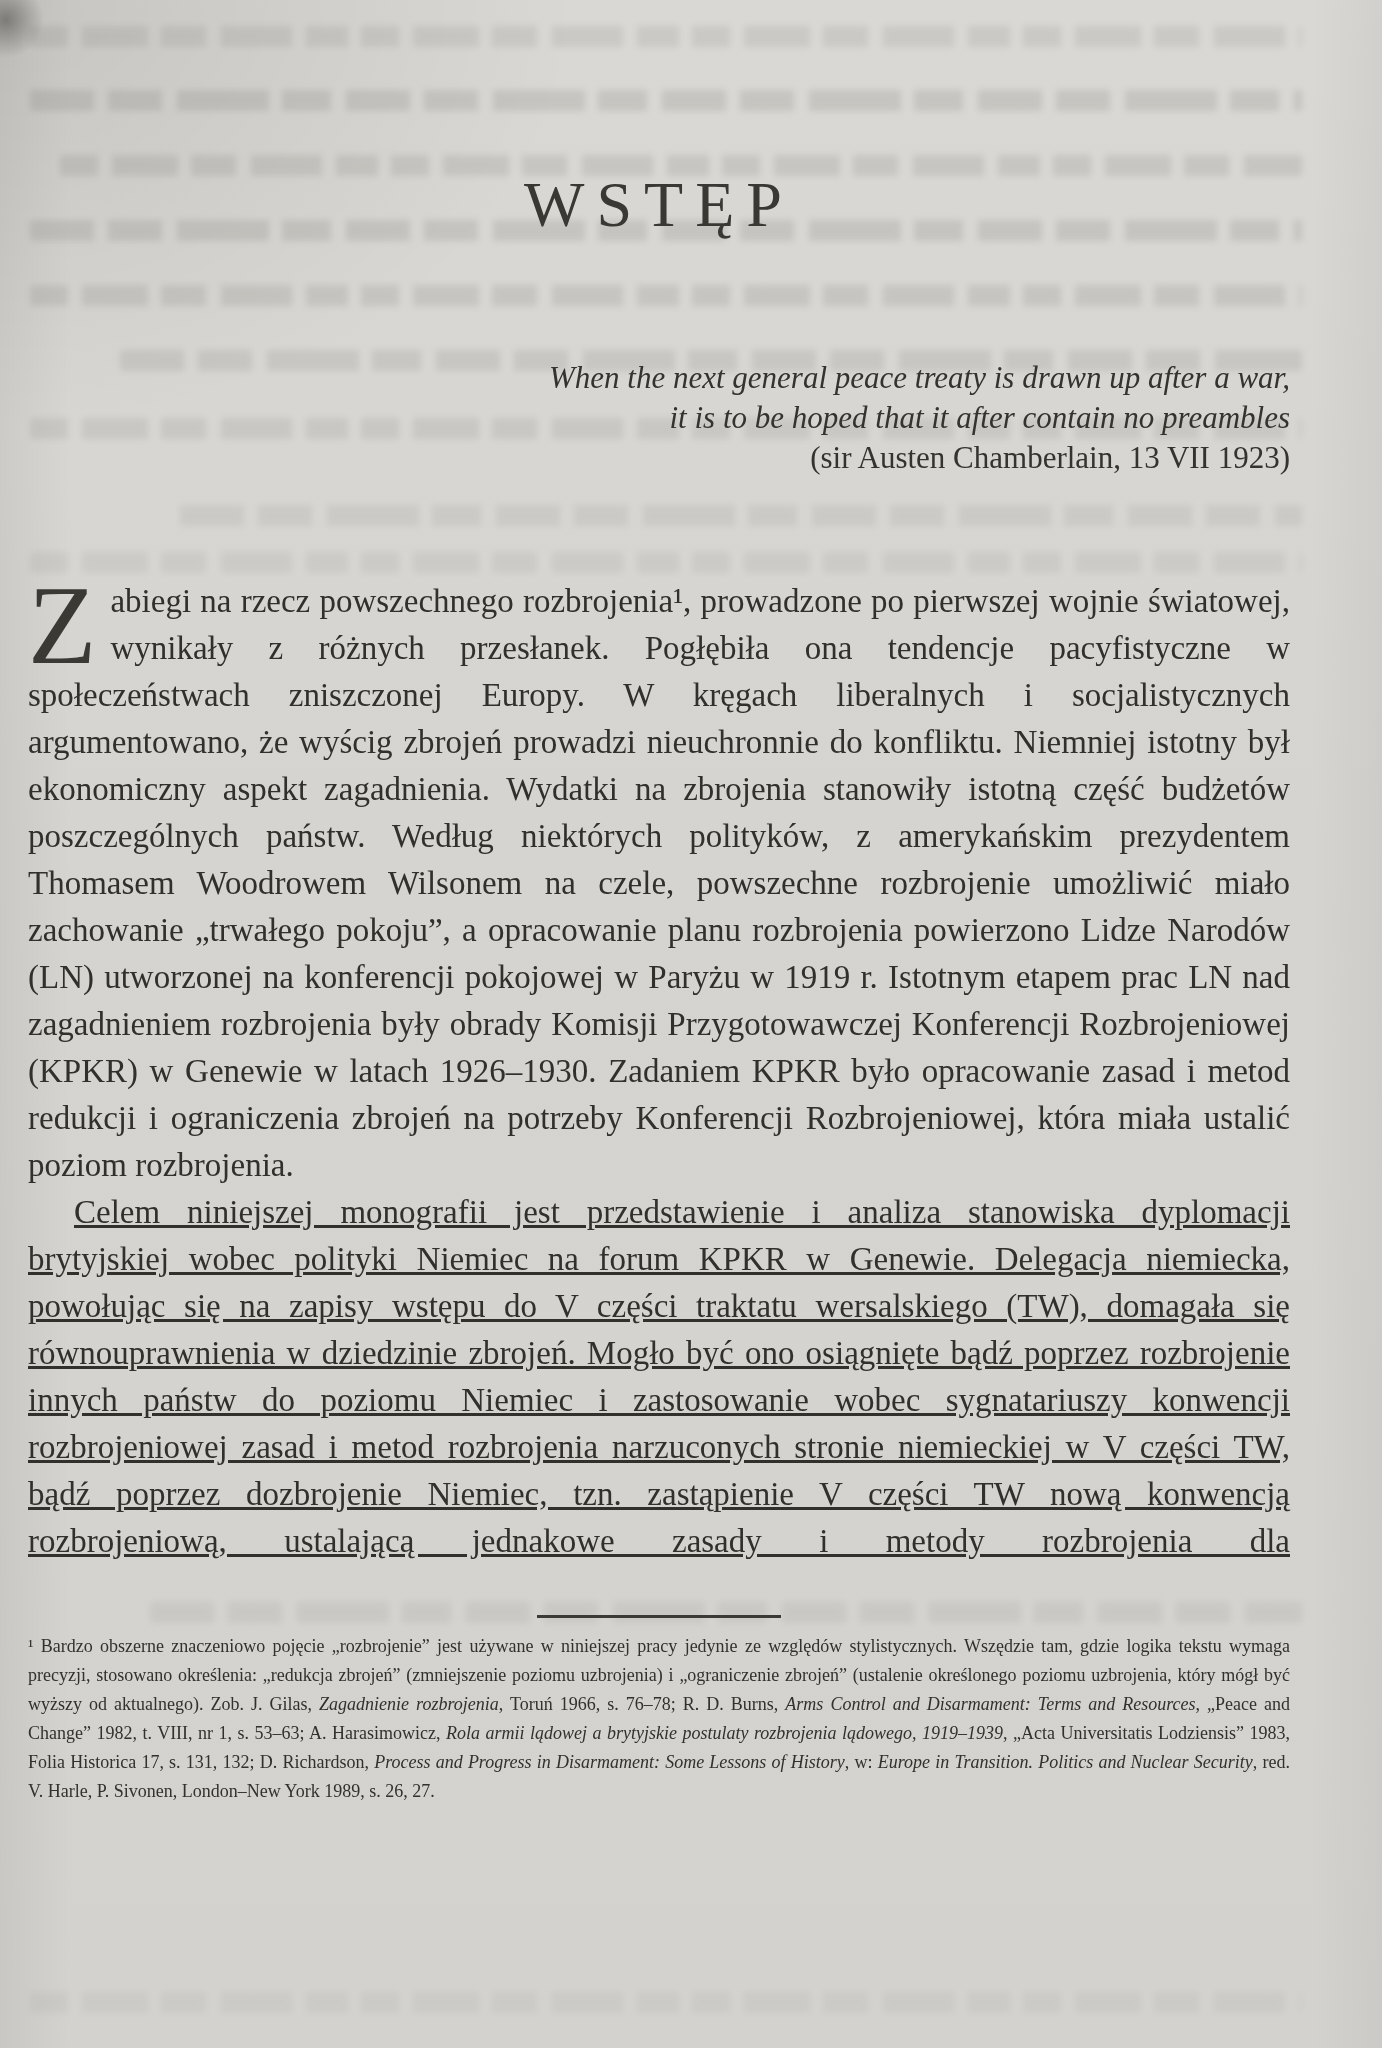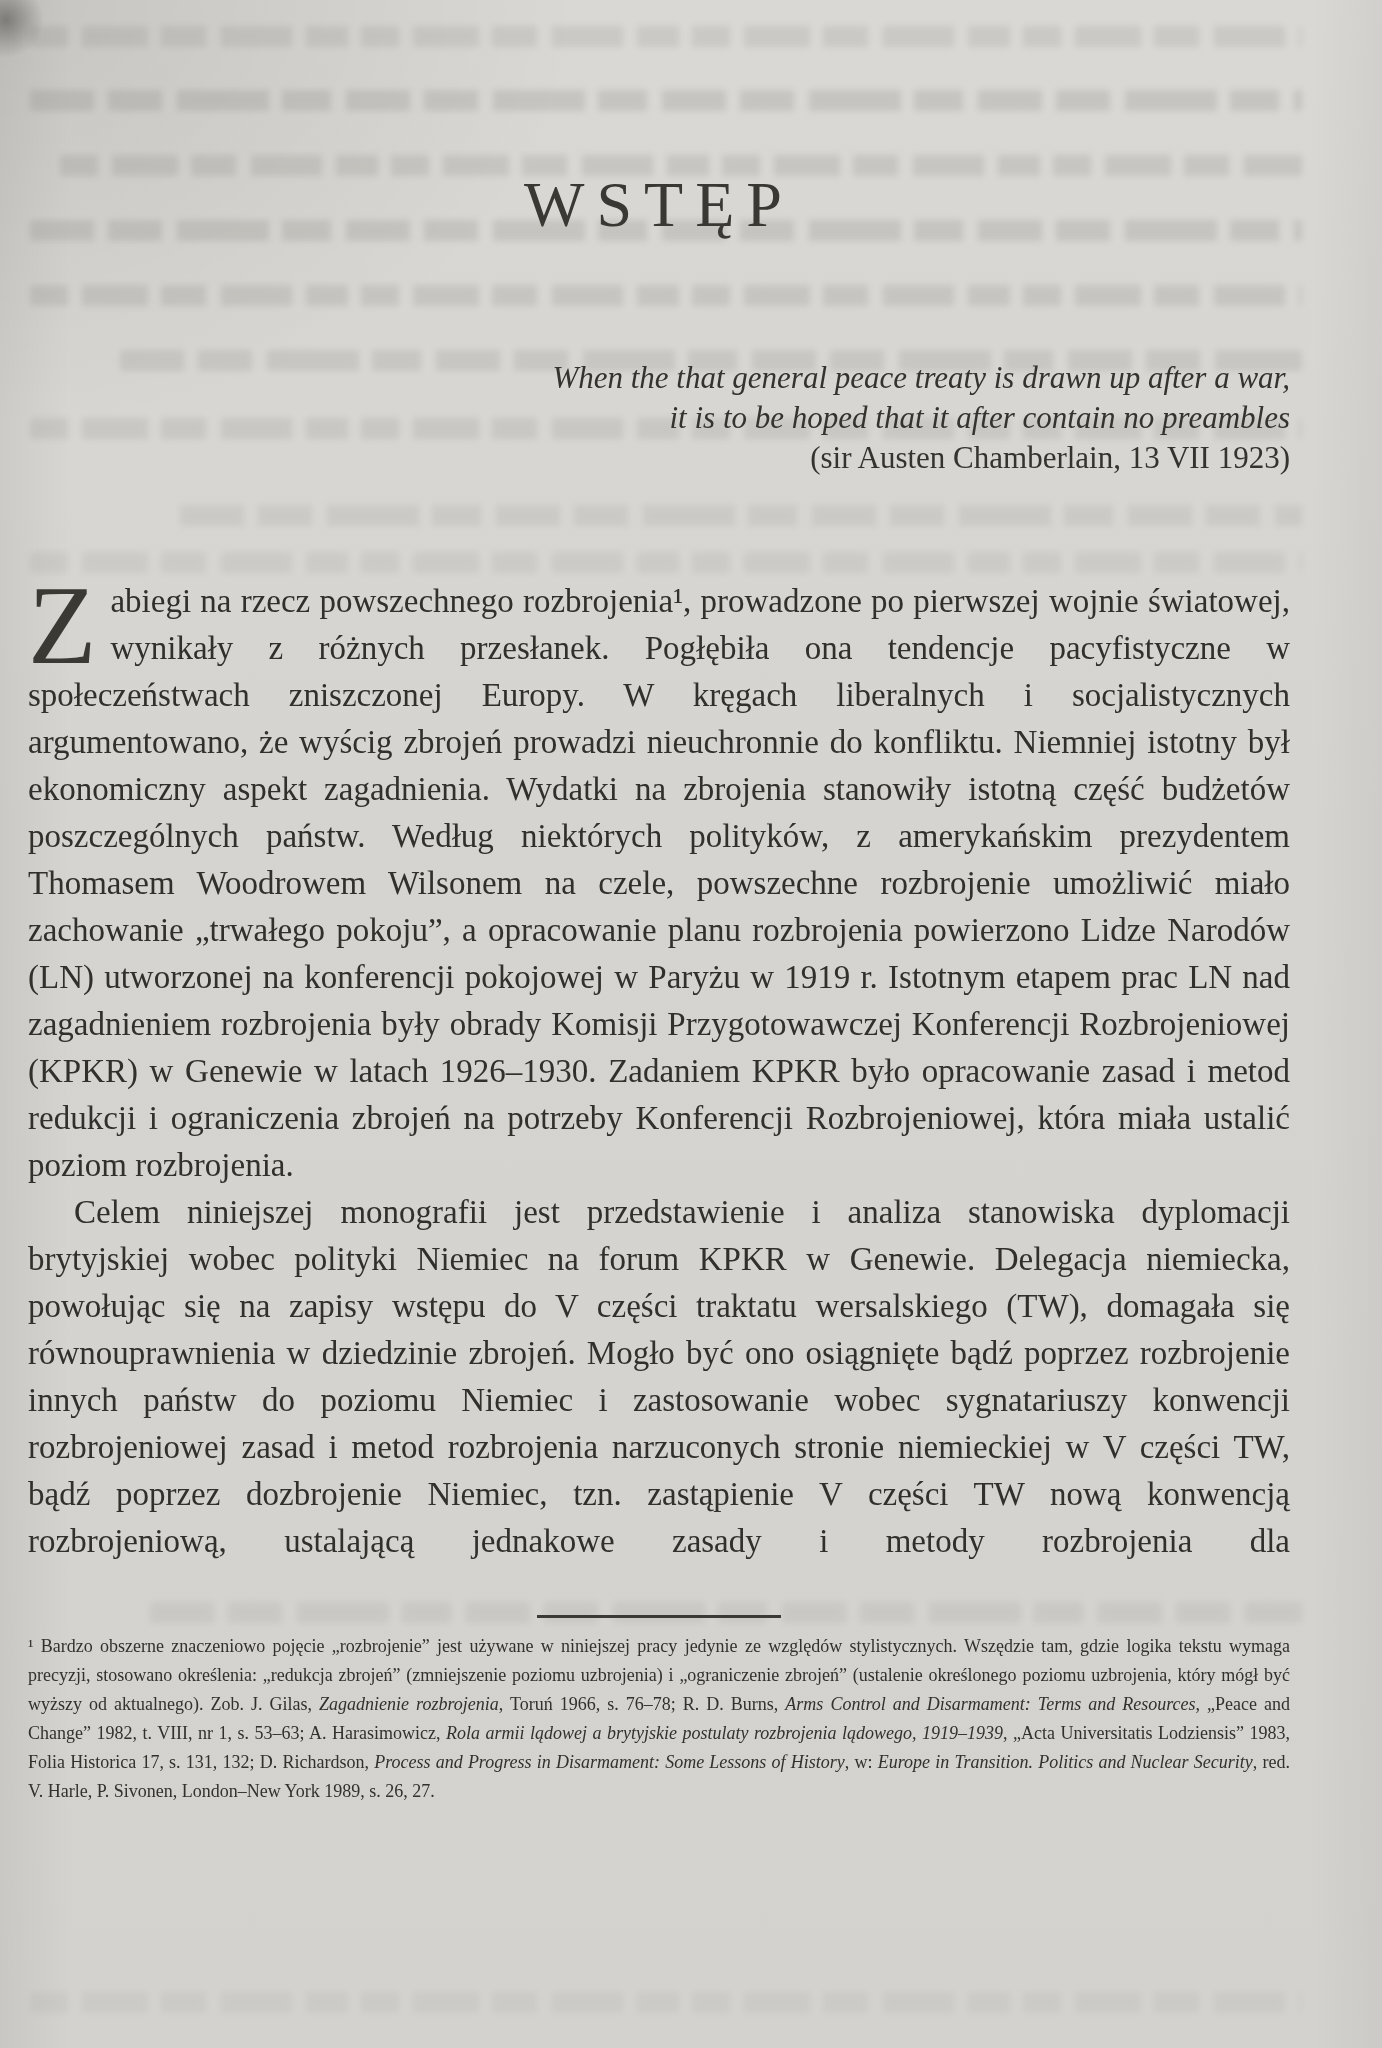--- a/index.html
+++ b/index.html
@@ -135,7 +135,7 @@
     <h1 class="title">WSTĘP</h1>
 
     <div class="epigraph">
-      <div class="epi-line">When the that general peace treaty is drawn up after a war,</div>
+      <div class="epi-line">When the next general peace treaty is drawn up after a war,</div>
       <div class="epi-line">it is to be hoped that it after contain no preambles</div>
       <div class="epi-attribution">(sir Austen Chamberlain, 13 VII 1923)</div>
     </div>

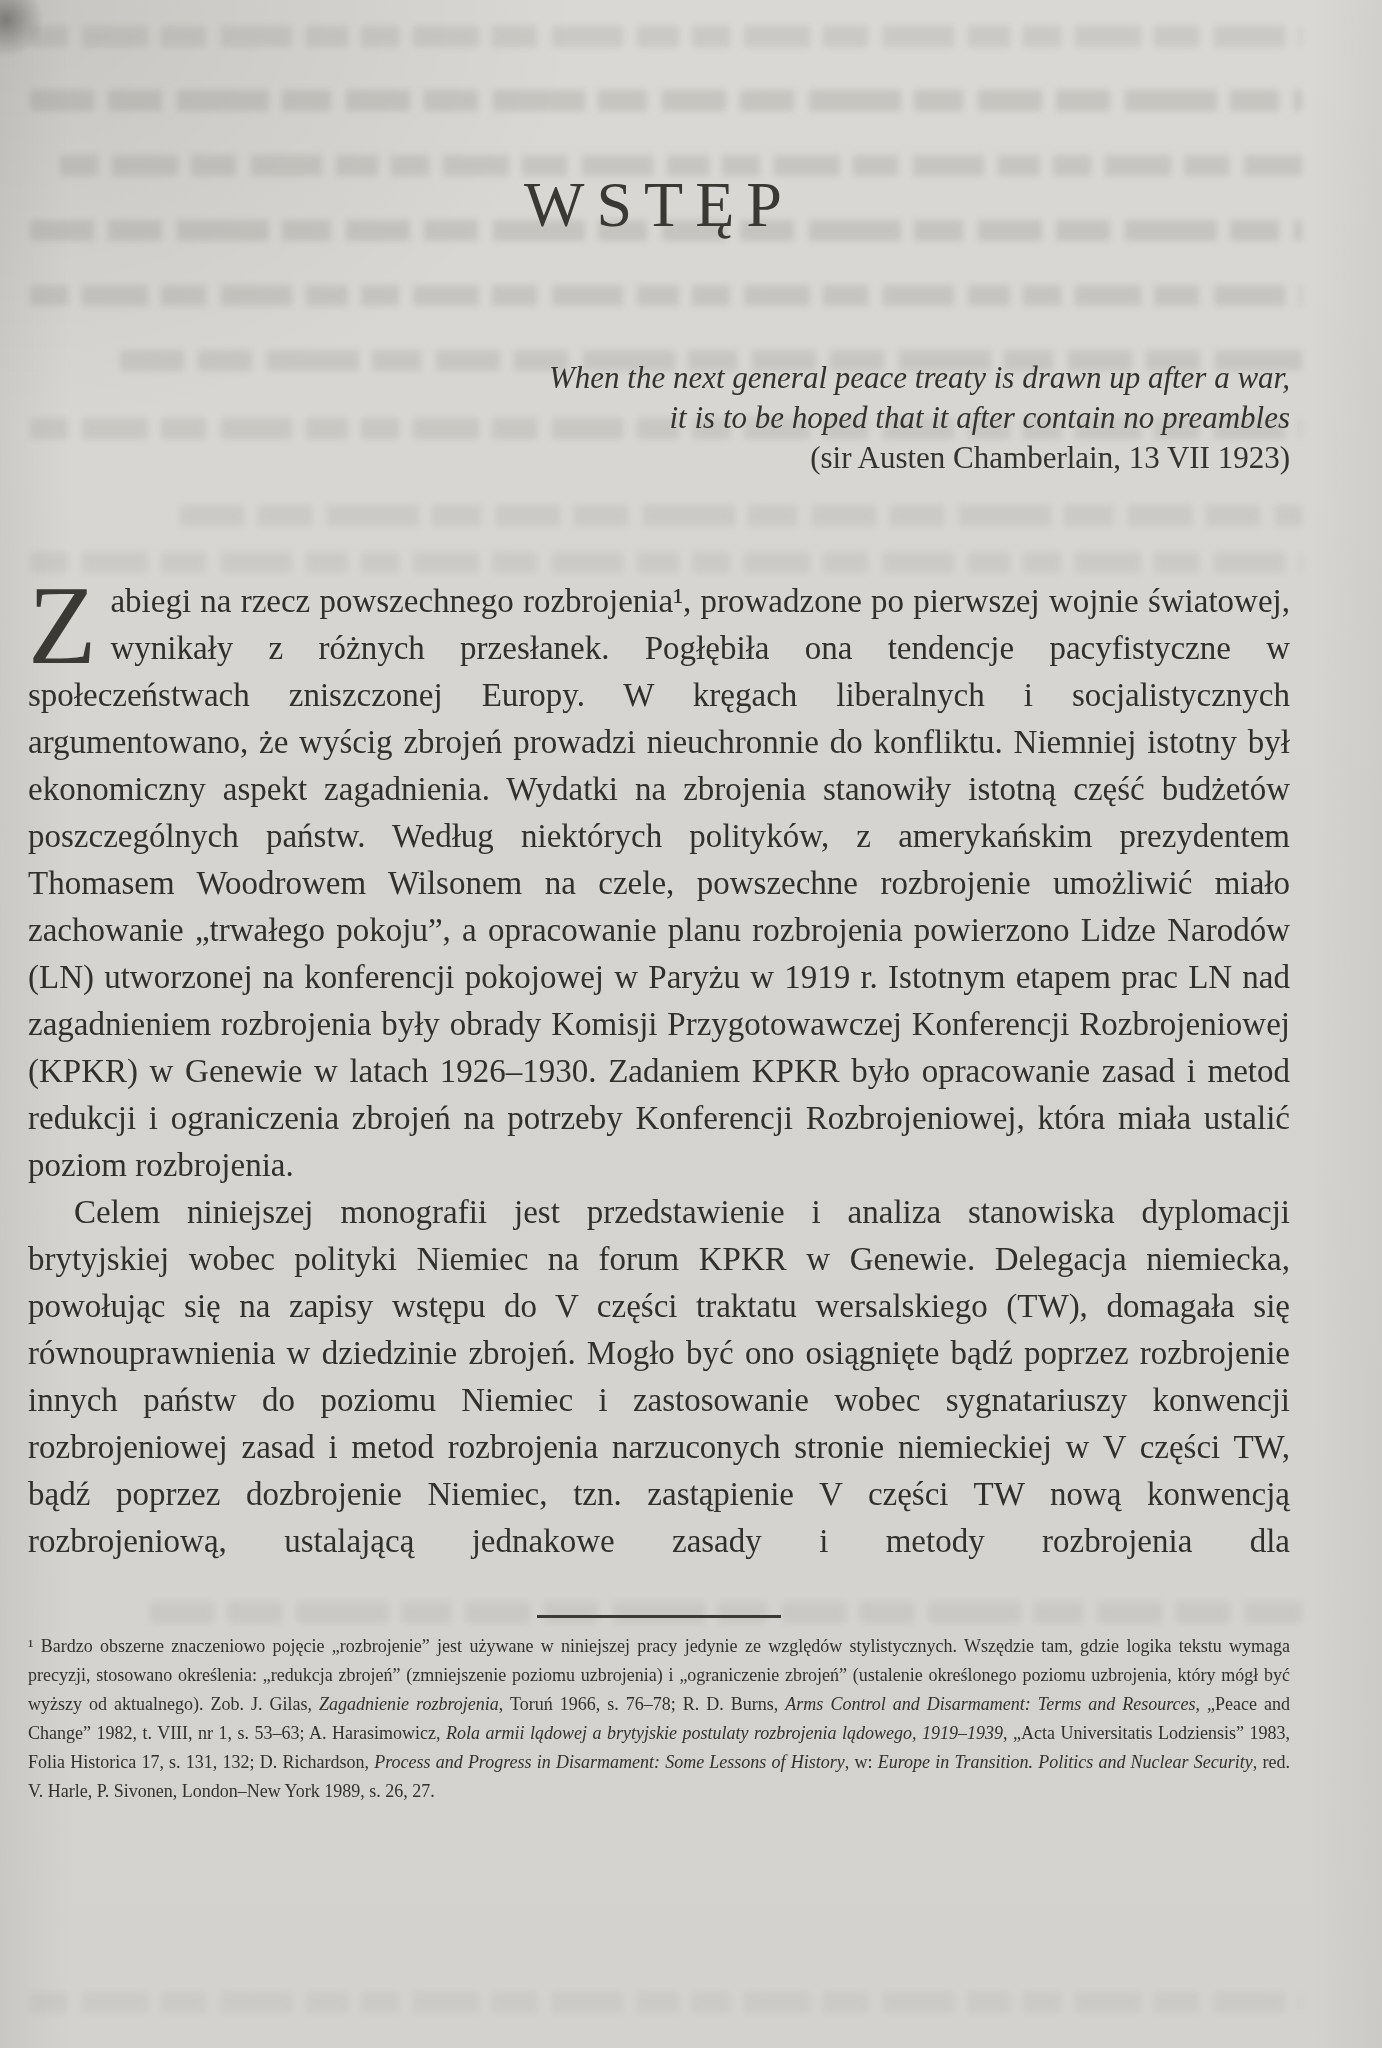--- a/index.html
+++ b/index.html
@@ -87,7 +87,7 @@
   }
   .para.first { margin-top: 100px; }
   .para.cont  { text-align-last: justify; }
-  .para.indent { text-indent: 46px; }
+  .para.indent { text-indent: 46px; text-decoration: underline; }
 
   .dropcap {
     float: left;

